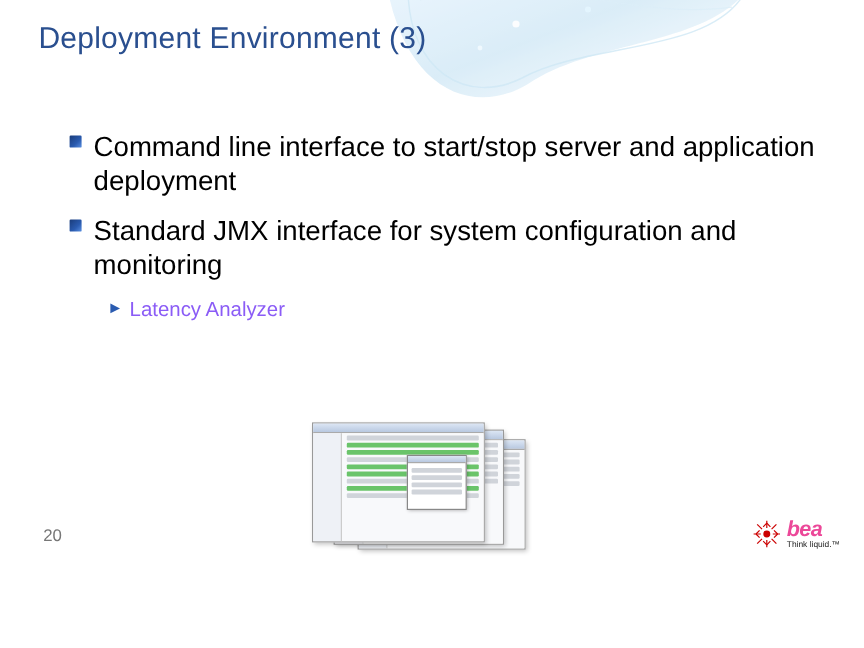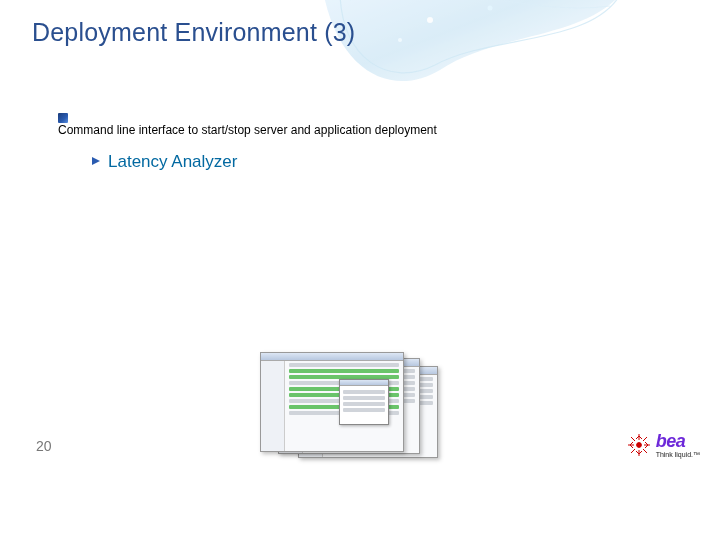--- a/index.html
+++ b/index.html
@@ -9,7 +9,7 @@
   .swirl { position: absolute; top: -40px; right: 80px; width: 360px; height: 180px; pointer-events: none; opacity: 0.55; }
   .title { position: absolute; top: 18px; left: 32px; color: #2a4f8f; font-size: 25px; line-height: 1.18; font-weight: 400; letter-spacing: 0.2px; }
   .body { position: absolute; top: 108px; left: 58px; right: 40px; }
-  .b1 { display: flex; align-items: flex-start; margin-bottom: 14px; font-size: 12px; line-height: 1.22; color: #000; flex-direction: column; }
+  .b1 { display: flex; align-items: flex-start; margin-bottom: 14px; font-size: 23px; line-height: 1.22; color: #000; }
   .b1 .mark { flex: 0 0 auto; width: 10px; height: 10px; margin-top: 5px; margin-right: 10px; background: linear-gradient(135deg, #1a3c7a 0%, #2a5bb0 60%, #5a8fe0 100%); border-radius: 1px; }
   .b1 .txt { flex: 1 1 auto; }
   .b2 { display: flex; align-items: flex-start; margin: 6px 0 0 34px; font-size: 17px; color: #0369a1; }

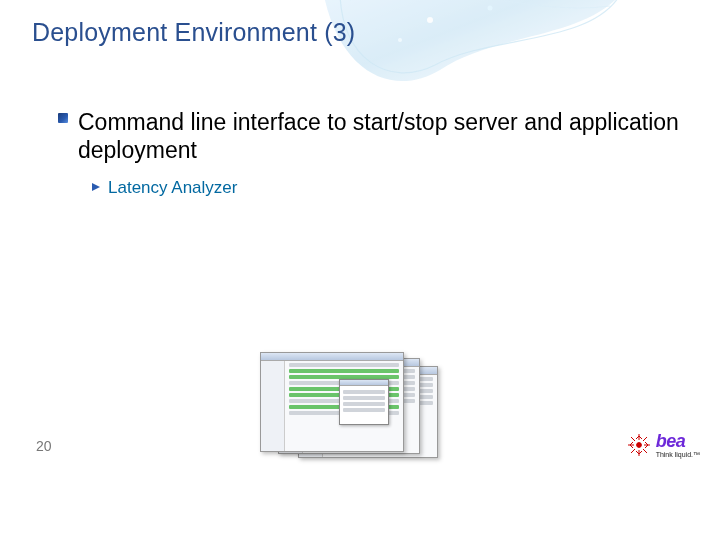--- a/index.html
+++ b/index.html
@@ -62,6 +62,10 @@
     <div class="b1">
       <span class="mark"></span>
       <span class="txt">Command line interface to start/stop server and application deployment</span>
+    </div>
+    <div class="b1">
+      <span class="mark"></span>
+      <span class="txt">Standard JMX interface for system configuration and monitoring</span>
     </div>
     <div class="b2">
       <span class="mark"></span>

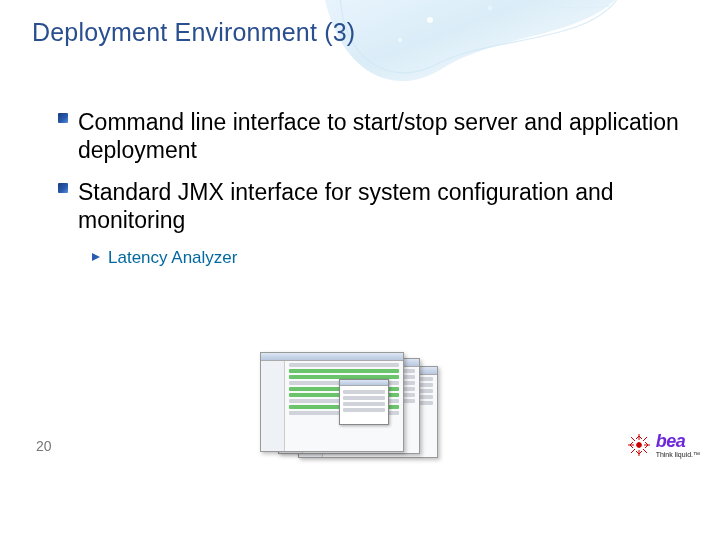--- a/index.html
+++ b/index.html
@@ -12,7 +12,7 @@
   .b1 { display: flex; align-items: flex-start; margin-bottom: 14px; font-size: 23px; line-height: 1.22; color: #000; }
   .b1 .mark { flex: 0 0 auto; width: 10px; height: 10px; margin-top: 5px; margin-right: 10px; background: linear-gradient(135deg, #1a3c7a 0%, #2a5bb0 60%, #5a8fe0 100%); border-radius: 1px; }
   .b1 .txt { flex: 1 1 auto; }
-  .b2 { display: flex; align-items: flex-start; margin: 6px 0 0 34px; font-size: 17px; color: #0369a1; }
+  .b2 { display: flex; align-items: flex-start; margin: 6px 0 0 34px; font-size: 17px; color: #8b5cf6; }
   .b2 .mark { flex: 0 0 auto; width: 0; height: 0; margin-top: 5px; margin-right: 8px; border-left: 8px solid #2a5bb0; border-top: 4px solid transparent; border-bottom: 4px solid transparent; }
   
   .thumbs { position: absolute; top: 352px; left: 260px; width: 220px; height: 120px; }

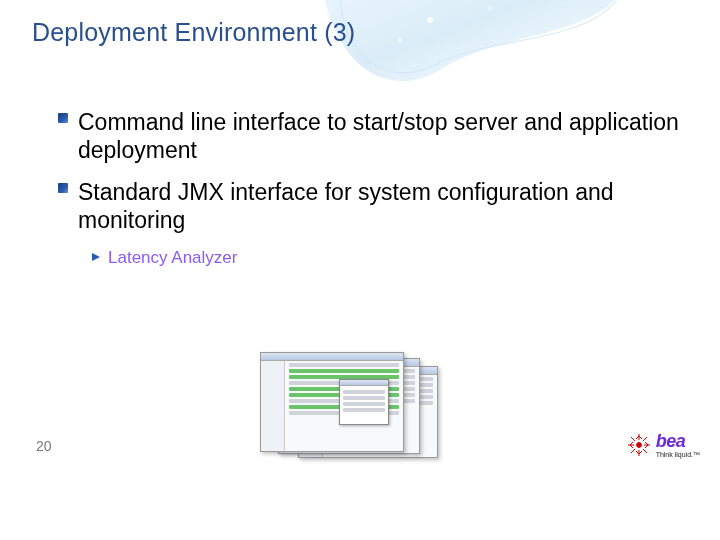--- a/index.html
+++ b/index.html
@@ -30,7 +30,7 @@
   .burst { width: 26px; height: 26px; position: relative; }
   .burst svg { width: 26px; height: 26px; }
   .logotext { display: flex; flex-direction: column; align-items: flex-start; line-height: 1; }
-  .bea { font-size: 18px; font-weight: 800; color: #6d28d9; font-style: italic; letter-spacing: -0.5px; }
+  .bea { font-size: 18px; font-weight: 800; color: #ec4899; font-style: italic; letter-spacing: -0.5px; }
   .tag { font-size: 7px; color: #222; margin-top: 1px; }
 </style>
 </head>

